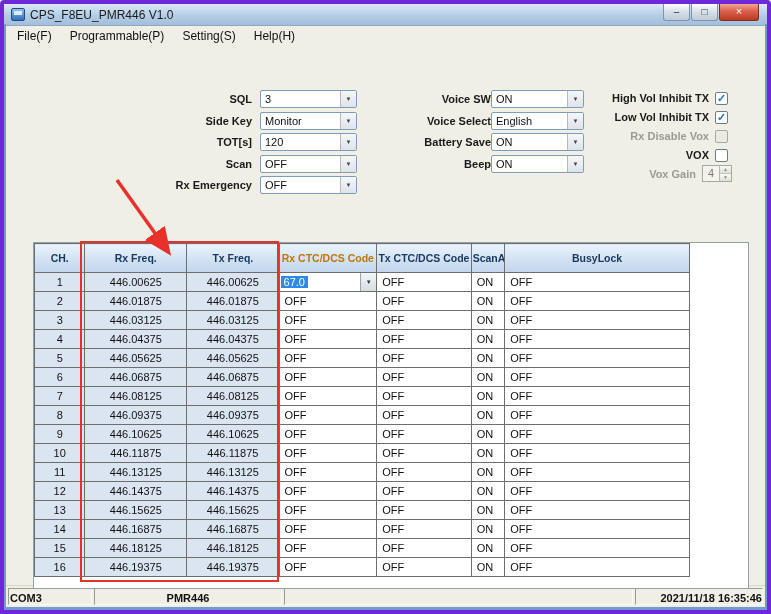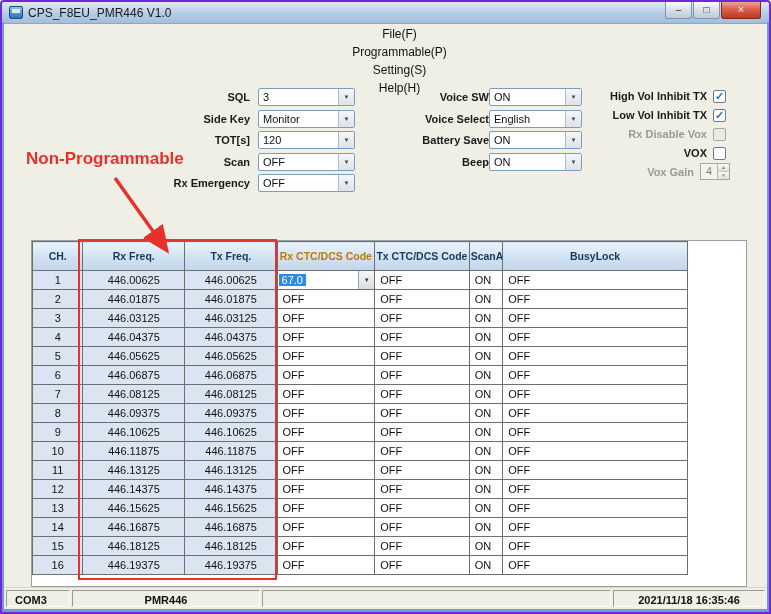--- a/index.html
+++ b/index.html
@@ -4,7 +4,7 @@
 <style>
   * { margin:0; padding:0; box-sizing:border-box; }
   html,body { width:771px; height:614px; overflow:hidden; font-family:"Liberation Sans",sans-serif; }
-  .window { position:relative; width:771px; height:614px; background:#f0efe6; border:2px solid #6d28d9; border-radius:4px 4px 0 0; overflow:hidden; }
+  .window { position:relative; width:771px; height:614px; background:#f0efe6; border:4px solid #6d28d9; border-radius:4px 4px 0 0; overflow:hidden; }
   .edge { position:absolute; background:#6f9bd1; z-index:40; }
   .edge-left { left:0; top:20px; bottom:0; width:2px; }
   .edge-right { right:0; top:20px; bottom:0; width:2px; }

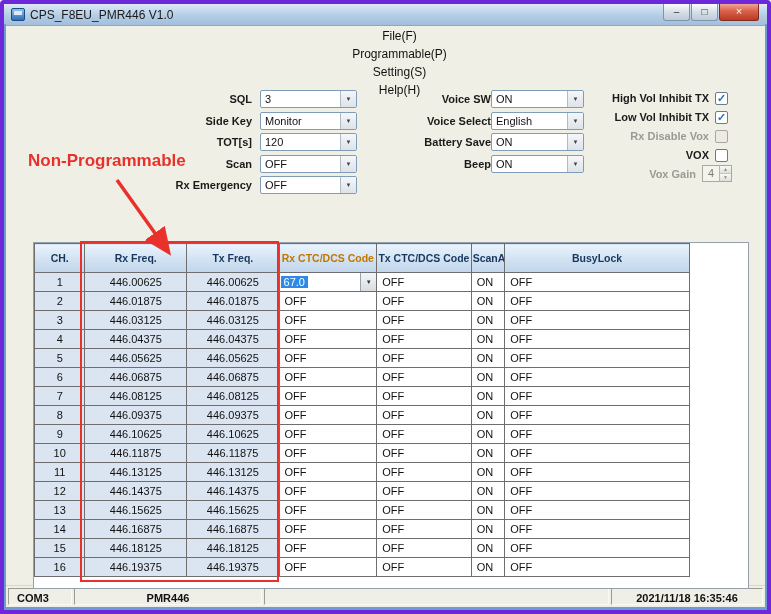--- a/index.html
+++ b/index.html
@@ -20,7 +20,7 @@
   .win-btn.close { width:40px; background:linear-gradient(#f2a493,#d9614b 45%,#bb3a23); color:#fff; border-color:#7e2c1c; font-size:11px; }
 
   
-  .menubar { position:absolute; top:23px; left:2px; right:2px; height:20px; display:flex; align-items:center; padding-left:28px; background:#f0efe6;flex-direction:column; }
+  .menubar { position:absolute; top:23px; left:2px; right:2px; height:20px; display:flex; padding-left:2px; background:#f0efe6; }
   .menu-item { font-size:12px; color:#111; padding:2px 9px; }
 
   

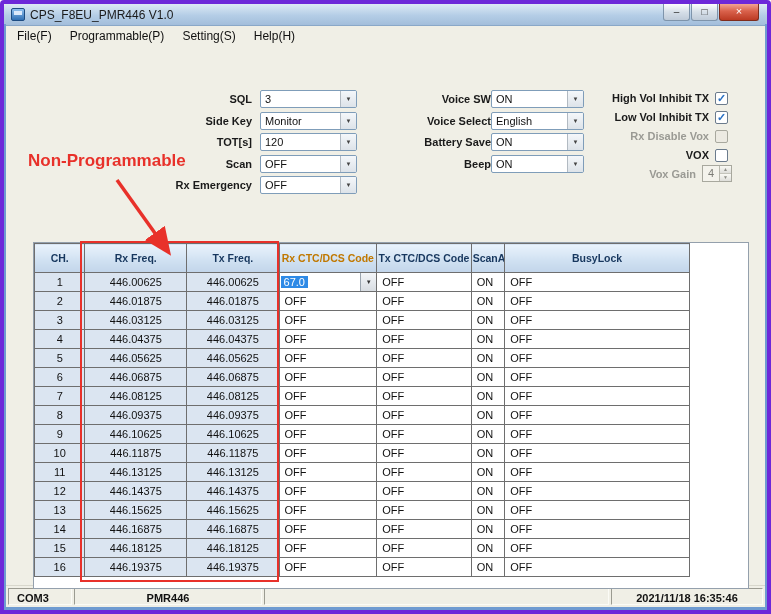--- a/index.html
+++ b/index.html
@@ -213,7 +213,6 @@
     </div>
   </div>
 
-  <div class="annotation-text">Non-Programmable</div>
   <svg class="annotation-arrow" width="80" height="95">
     <defs>
       <marker id="ah" markerWidth="9" markerHeight="8" refX="6" refY="3.5" orient="auto">

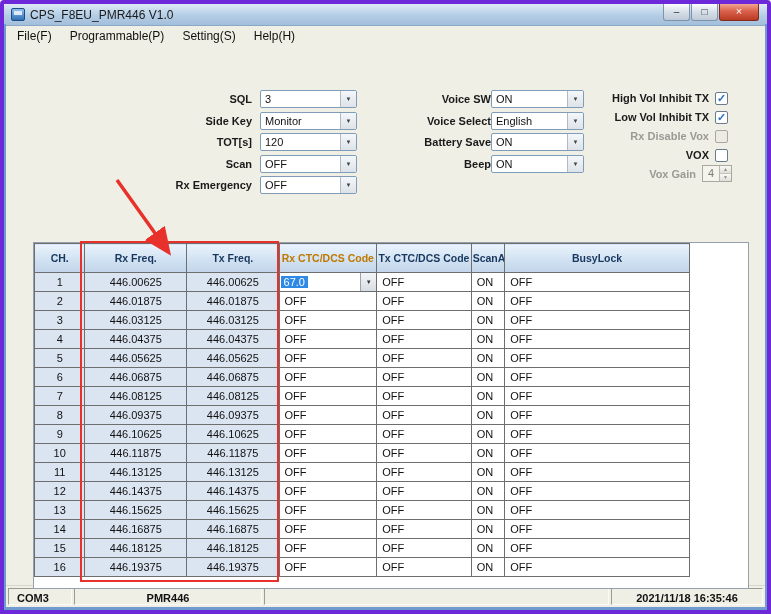--- a/index.html
+++ b/index.html
@@ -88,7 +88,7 @@
   
   .statusbar { position:absolute; left:2px; right:2px; bottom:3px; height:22px; background:#f0efe6; border-top:1px solid #d8d7cc; display:flex; align-items:stretch; padding:1px 1px; }
   .sb-cell { border:1px solid; border-color:#9b9b91 #fbfbf6 #fbfbf6 #9b9b91; margin:1px 1px; font-size:11px; font-weight:bold; color:#111; padding-top:3px; }
-  .sb-port { width:64px; padding-left:8px; }
+  .sb-port { width:84px; padding-left:1px; }
   .sb-model { width:188px; text-align:center; }
   .sb-fill { flex:1; }
   .sb-date { width:152px; text-align:center; }

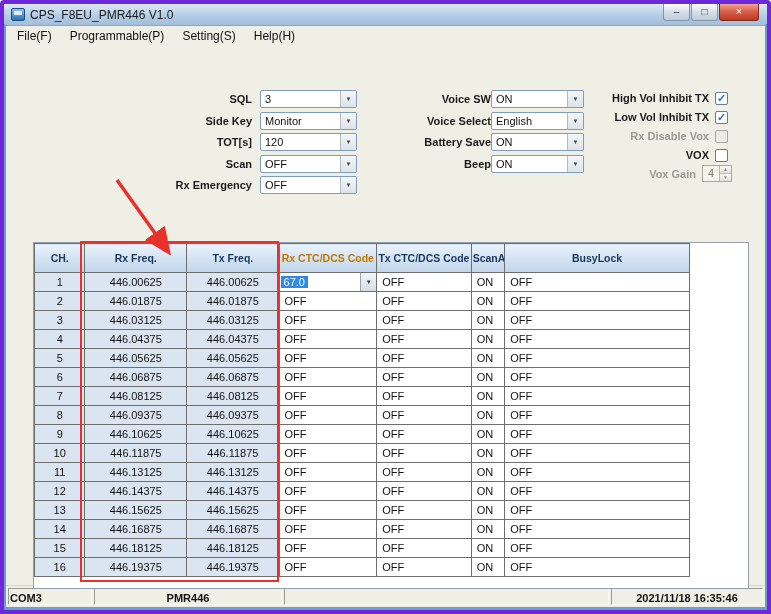--- a/index.html
+++ b/index.html
@@ -91,7 +91,7 @@
   .sb-port { width:84px; padding-left:1px; }
   .sb-model { width:188px; text-align:center; }
   .sb-fill { flex:1; }
-  .sb-date { width:152px; text-align:center; }
+  .sb-date { width:128px; text-align:right; }
 </style>
 </head>
 <body>

